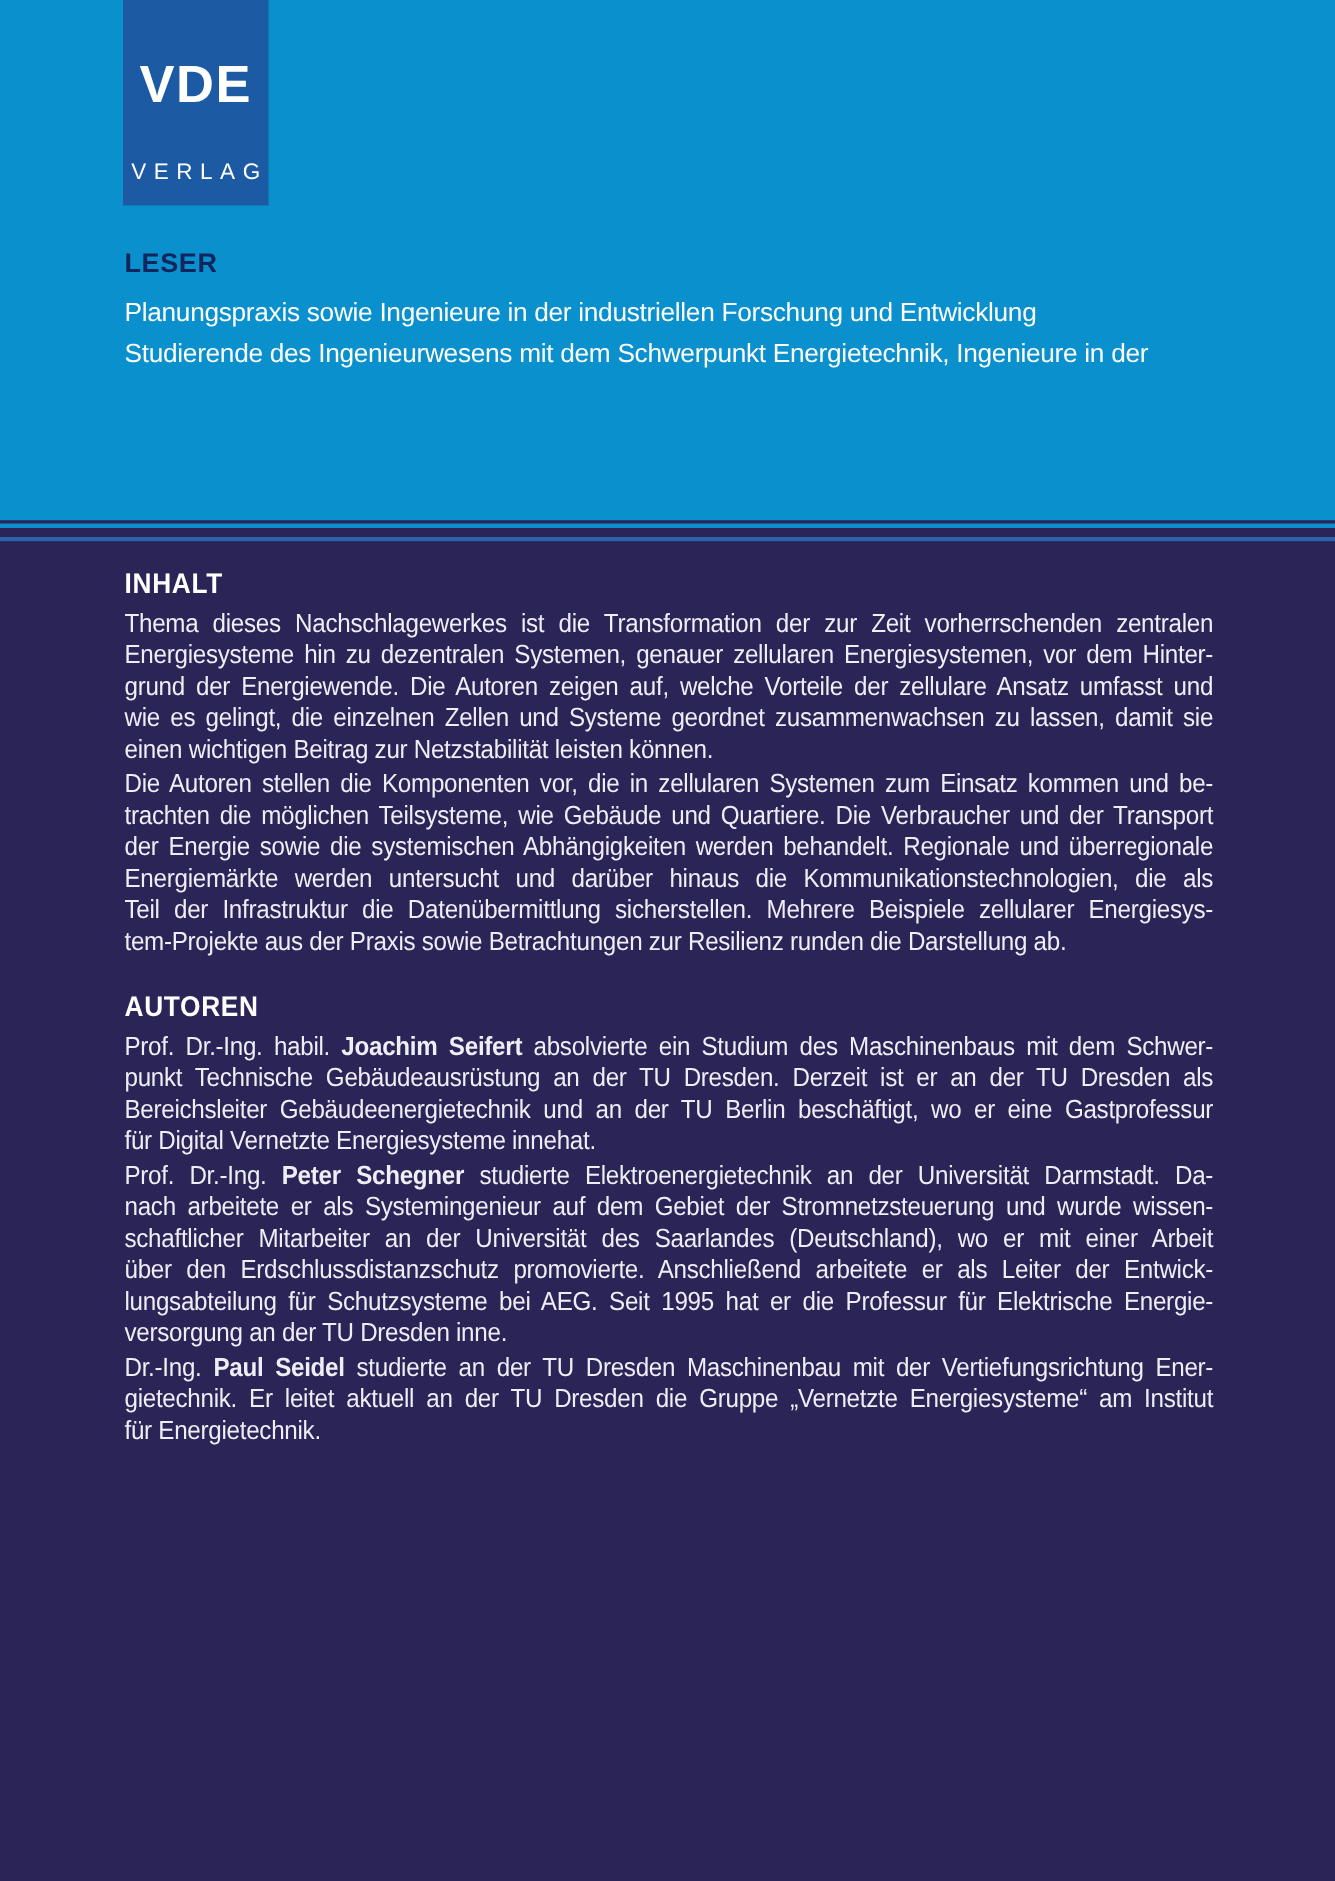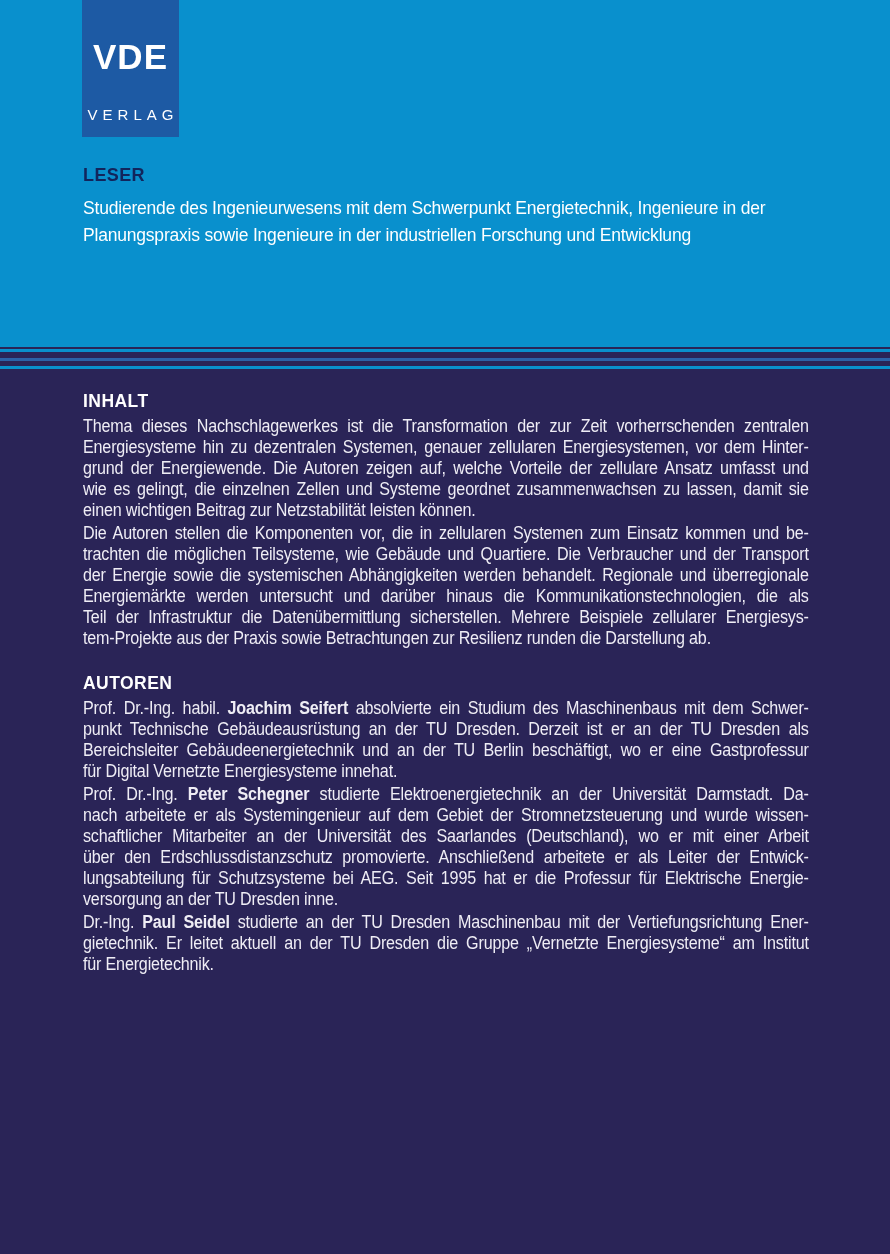--- a/index.html
+++ b/index.html
@@ -68,8 +68,8 @@
     <section class="reader">
       <h2>LESER</h2>
       <div class="rlines">
+          <div class="jline pl">Planungspraxis sowie Ingenieure in der industriellen Forschung und Entwicklung</div>
           <div class="jline">Studierende des Ingenieurwesens mit dem Schwerpunkt Energietechnik, Ingenieure in der</div>
-          <div class="jline pl">Planungspraxis sowie Ingenieure in der industriellen Forschung und Entwicklung</div>
         </div>
     </section>
   </header>

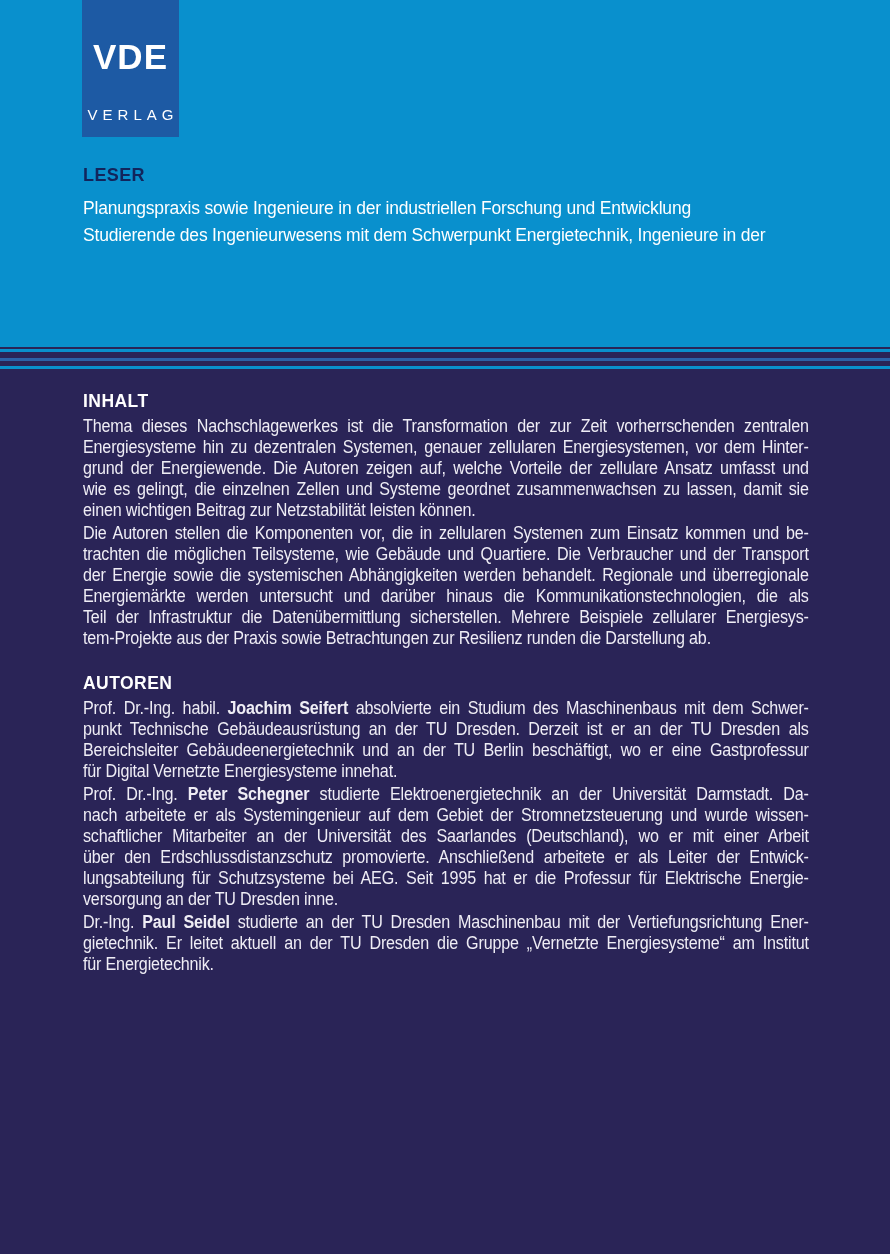--- a/index.html
+++ b/index.html
@@ -37,7 +37,7 @@
   .stripes div{ width:100%; }
   
   .navy{
-    position:absolute; left:0; top:373px; width:890px; height:873px;
+    position:absolute; left:0; top:362px; width:890px; height:873px;
     background:#2a2457; color:#efedf5;
   }
   .textwrap{

